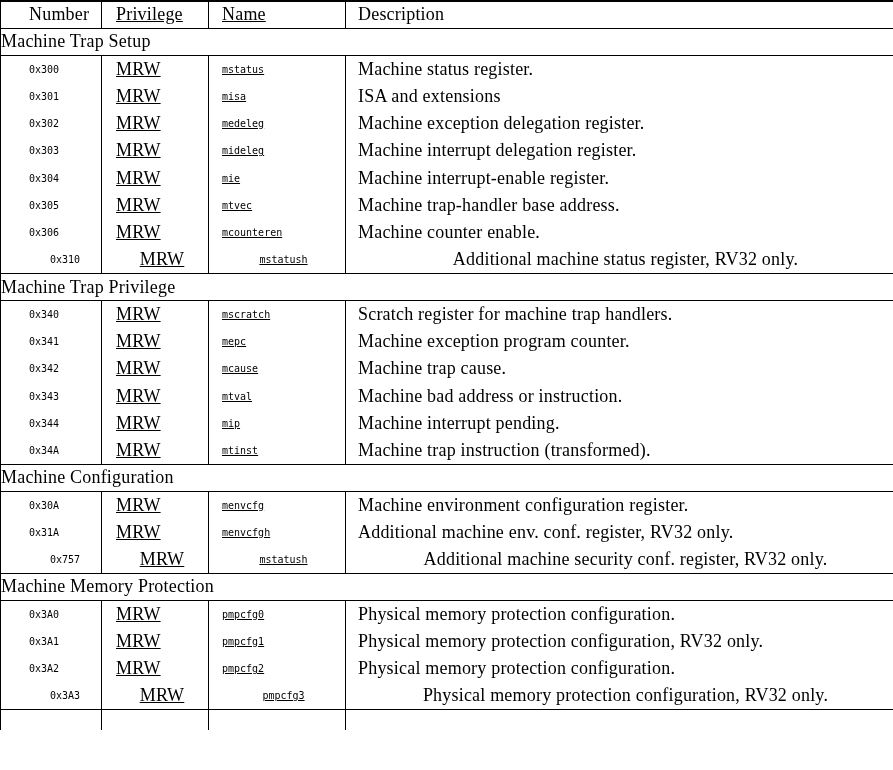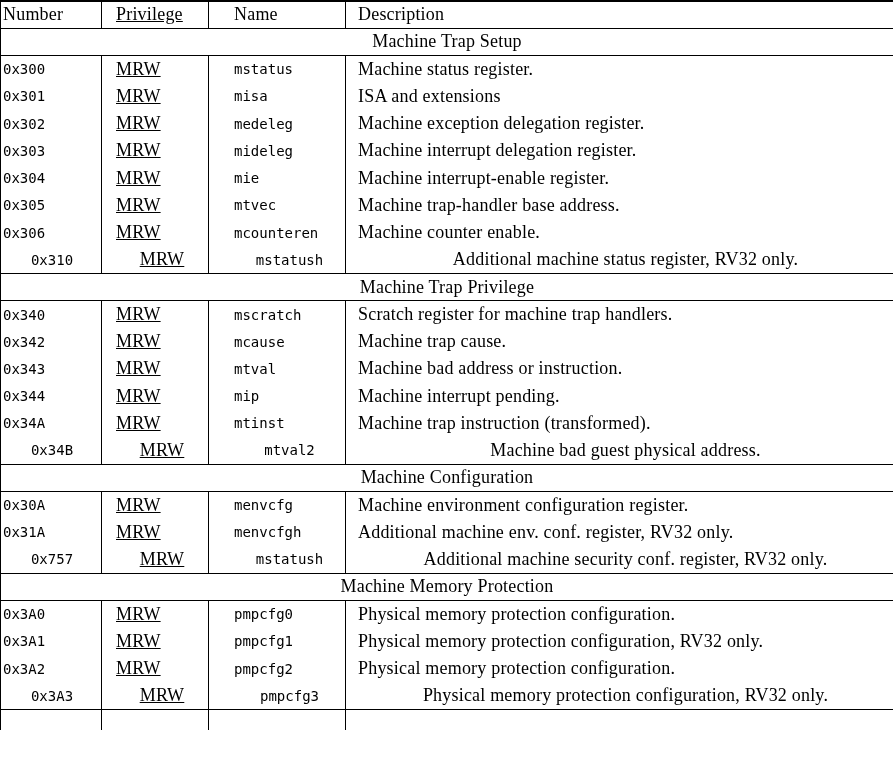--- a/index.html
+++ b/index.html
@@ -45,7 +45,7 @@
     font-size: 14px;
     margin-top: 28px;
   }
-  .cell-number      { padding-left: 2px; }
+  .cell-number      { padding-left: 28px; }
   .cell-privilege   { padding-left: 14px; text-decoration: underline; }
   .cell-name        { padding-left: 25px; }
   .cell-description { padding-left: 12px; }

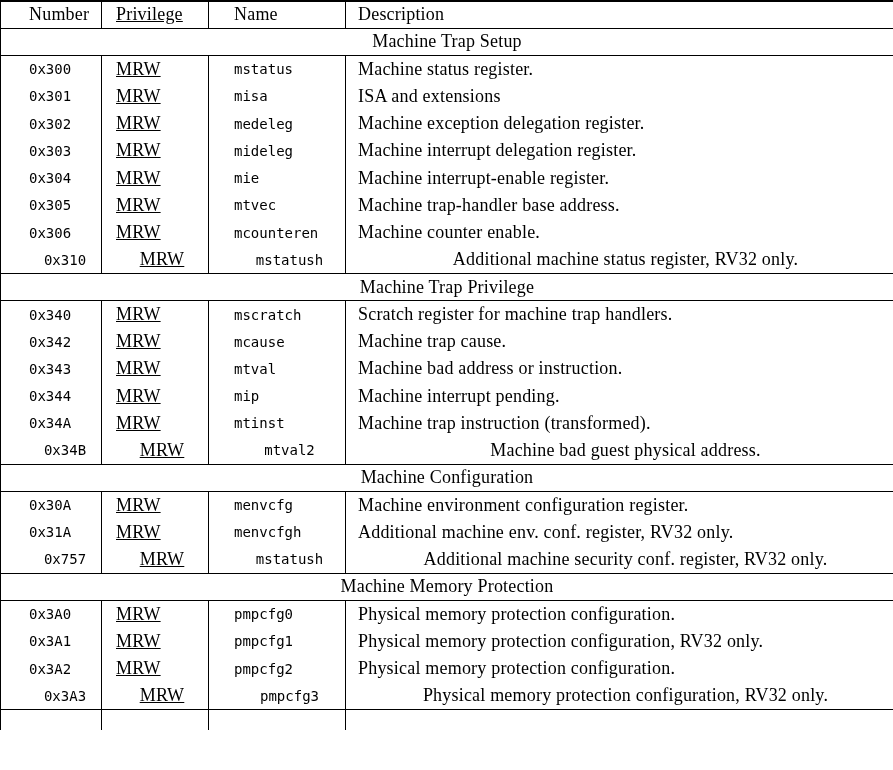--- a/index.html
+++ b/index.html
@@ -47,7 +47,7 @@
   }
   .cell-number      { padding-left: 28px; }
   .cell-privilege   { padding-left: 14px; text-decoration: underline; }
-  .cell-name        { padding-left: 25px; }
+  .cell-name        { padding-left: 13px; text-decoration: underline; }
   .cell-description { padding-left: 12px; }
   td.section-title {
     border: 1.5px solid #000000;

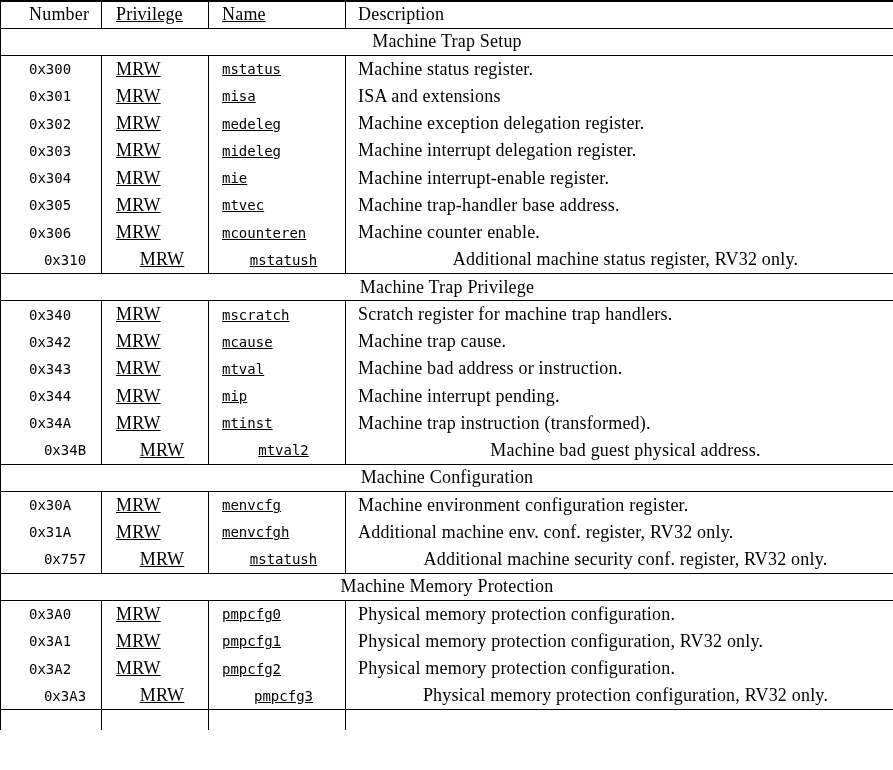--- a/index.html
+++ b/index.html
@@ -51,7 +51,7 @@
   .cell-description { padding-left: 12px; }
   td.section-title {
     border: 1.5px solid #000000;
-    text-align: center;
+    text-align: left;
     padding: 0;
   }
   tr.section-end td { border-bottom: 1.5px solid #000000; text-align: center; }

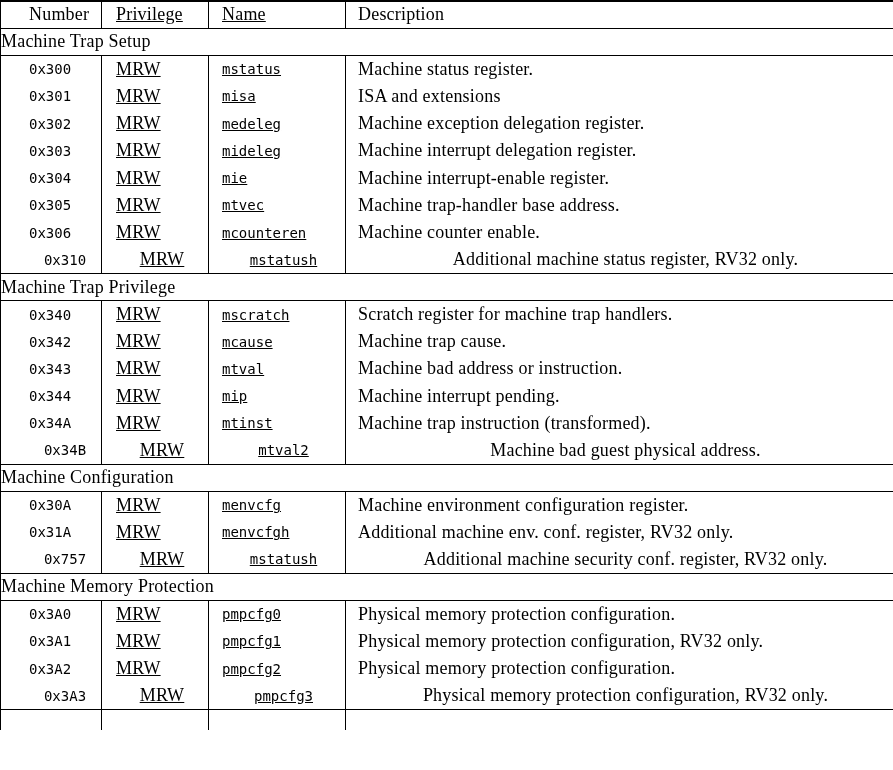--- a/index.html
+++ b/index.html
@@ -42,7 +42,7 @@
   }
   .mono {
     font-family: "DejaVu Sans Mono", "Liberation Mono", monospace;
-    font-size: 14px;
+    font-size: 10px;
     margin-top: 28px;
   }
   .cell-number      { padding-left: 28px; }

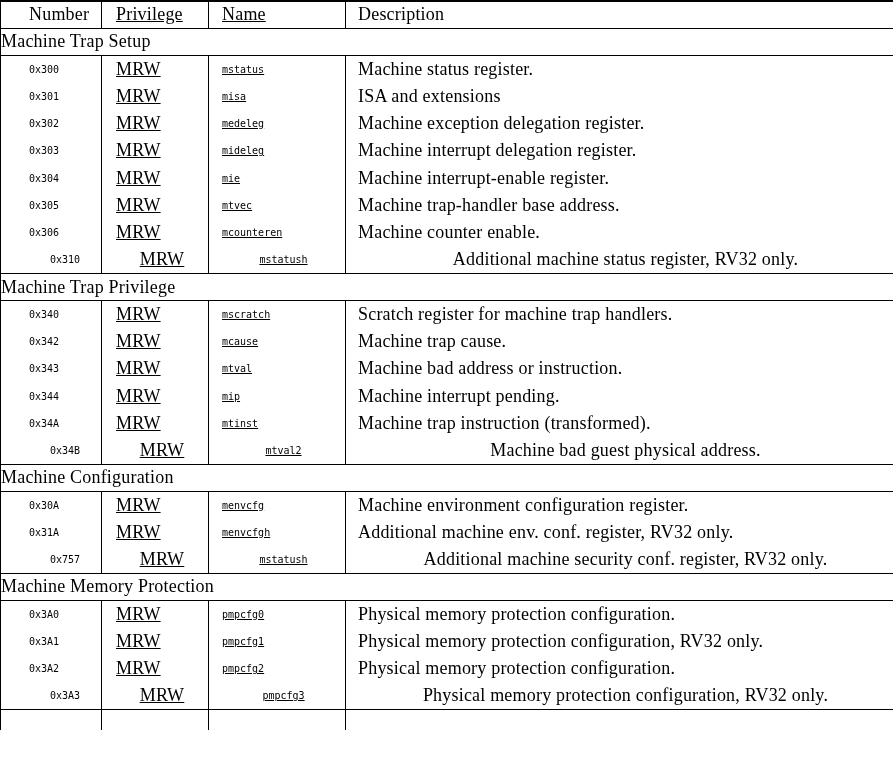--- a/index.html
+++ b/index.html
@@ -138,6 +138,12 @@
           <td class="cell-description serif">Scratch register for machine trap handlers.</td>
         </tr>
         <tr>
+          <td class="cell-number mono">0x341</td>
+          <td class="cell-privilege serif">MRW</td>
+          <td class="cell-name mono">mepc</td>
+          <td class="cell-description serif">Machine exception program counter.</td>
+        </tr>
+        <tr>
           <td class="cell-number mono">0x342</td>
           <td class="cell-privilege serif">MRW</td>
           <td class="cell-name mono">mcause</td>

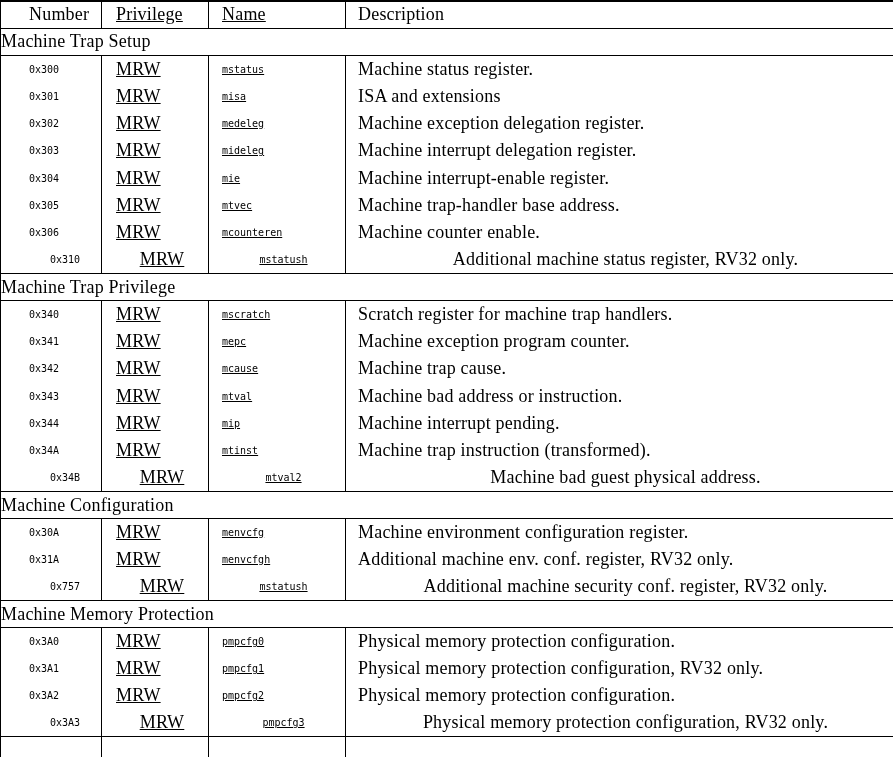--- a/index.html
+++ b/index.html
@@ -167,12 +167,6 @@
           <td class="cell-name mono">mtinst</td>
           <td class="cell-description serif">Machine trap instruction (transformed).</td>
         </tr>
-        <tr class="section-end">
-          <td class="cell-number mono">0x34B</td>
-          <td class="cell-privilege serif">MRW</td>
-          <td class="cell-name mono">mtval2</td>
-          <td class="cell-description serif">Machine bad guest physical address.</td>
-        </tr>
         <tr class="section-row">
           <td colspan="4" class="section-title serif">Machine Configuration</td>
         </tr>

